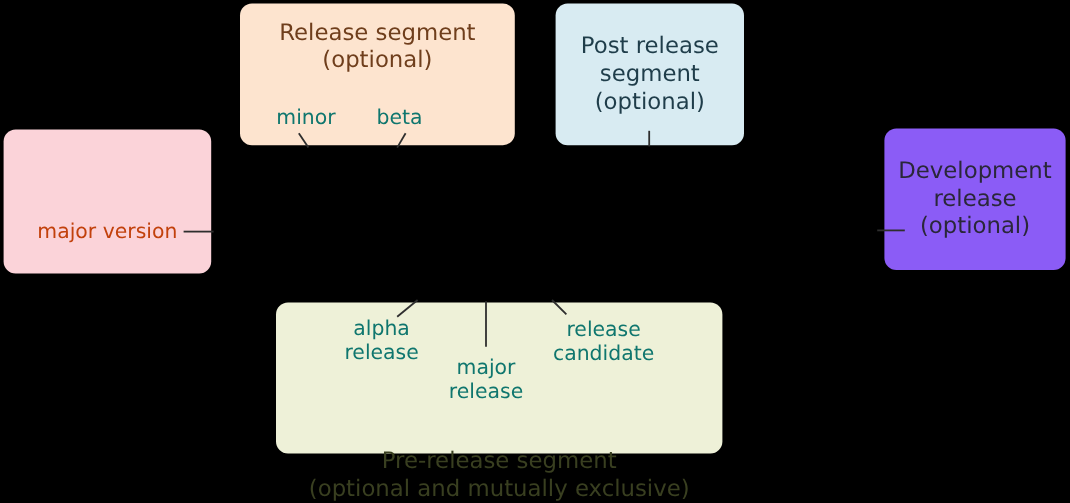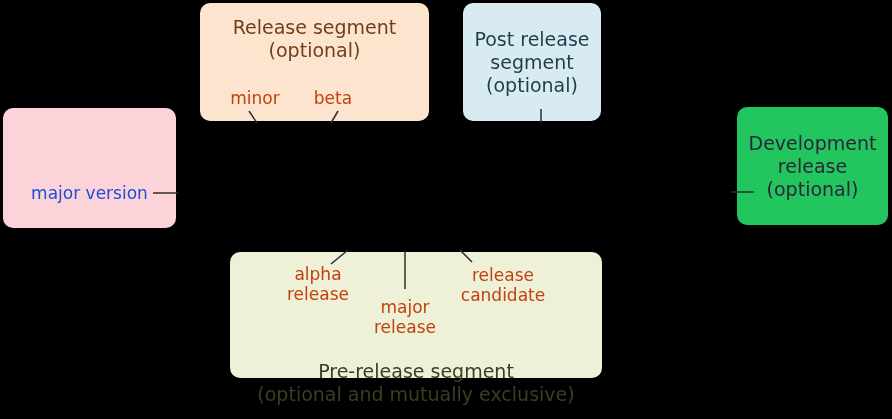--- a/index.html
+++ b/index.html
@@ -49,7 +49,7 @@
   }
   .box-epoch   { left: 3px;   top: 108px; width: 173px; height: 120px; }
   .box-release { left: 200px; top: 3px;   width: 229px; height: 118px; }
-  .box-post    { left: 463px; top: 3px;   width: 138px; height: 118px; }
+  .box-post    { left: 463px; top: 3px;   width: 157px; height: 118px; }
   .box-dev     { left: 737px; top: 107px; width: 151px; height: 118px; }
   .box-pre     { left: 230px; top: 252px; width: 372px; height: 126px; }
 

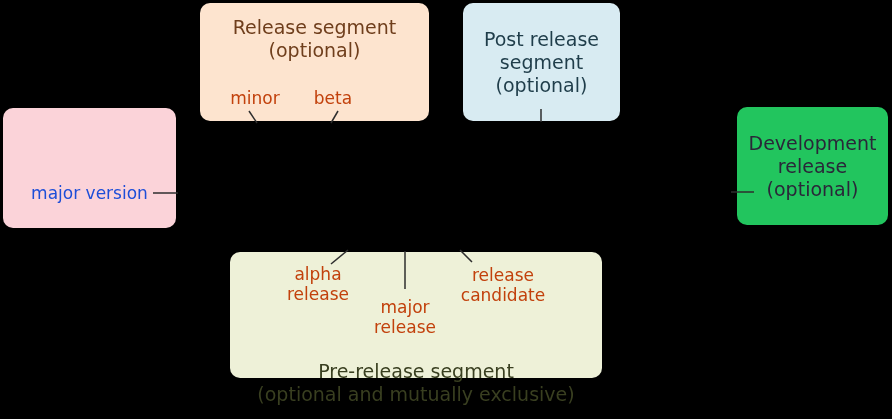--- a/index.html
+++ b/index.html
@@ -35,7 +35,7 @@
     font-size: 17px;
     line-height: 20px;
     white-space: pre-line;
-    color: #c2410c;
+    color: #0f766e;
     transform: translateX(-50%);
   }
   .full-label {

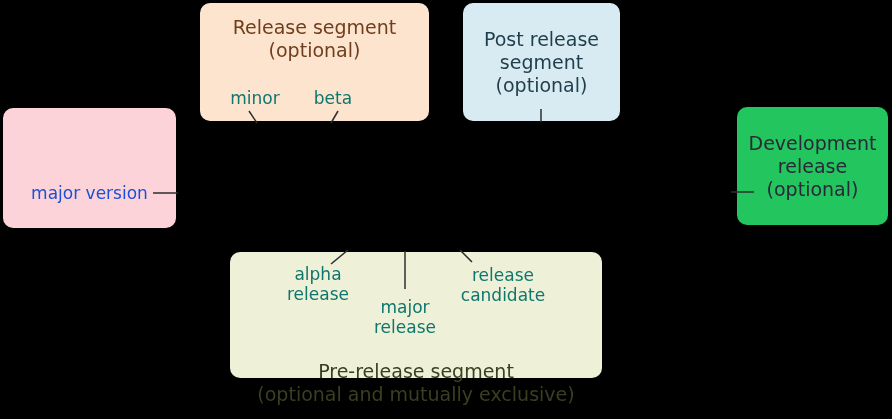--- a/index.html
+++ b/index.html
@@ -94,7 +94,7 @@
 (optional)</div>
   </div>
 
-  <div class="box box-dev" style="background-color: #22c55e; padding-left: 22px;">
+  <div class="box box-dev" style="background-color: #8b5cf6; padding-left: 22px;">
     <div class="title vcenter" style="color: rgb(42, 39, 57);">Development
 release
 (optional)</div>

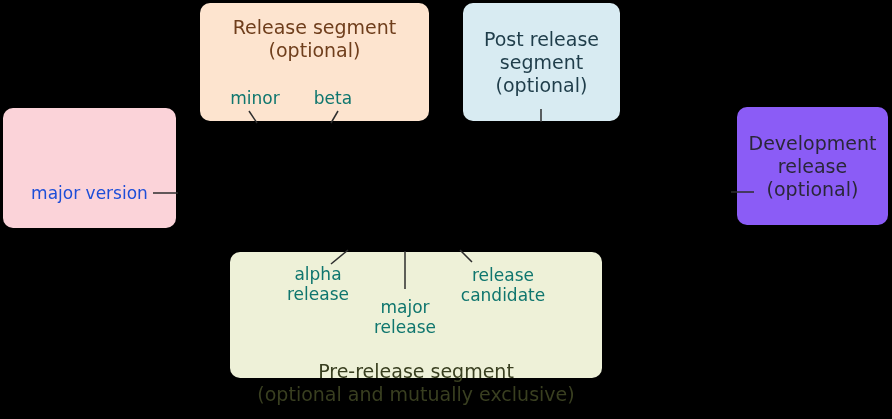--- a/index.html
+++ b/index.html
@@ -45,7 +45,7 @@
     text-align: center;
     font-size: 17px;
     line-height: 20px;
-    color: #1d4ed8;
+    color: #c2410c;
   }
   .box-epoch   { left: 3px;   top: 108px; width: 173px; height: 120px; }
   .box-release { left: 200px; top: 3px;   width: 229px; height: 118px; }

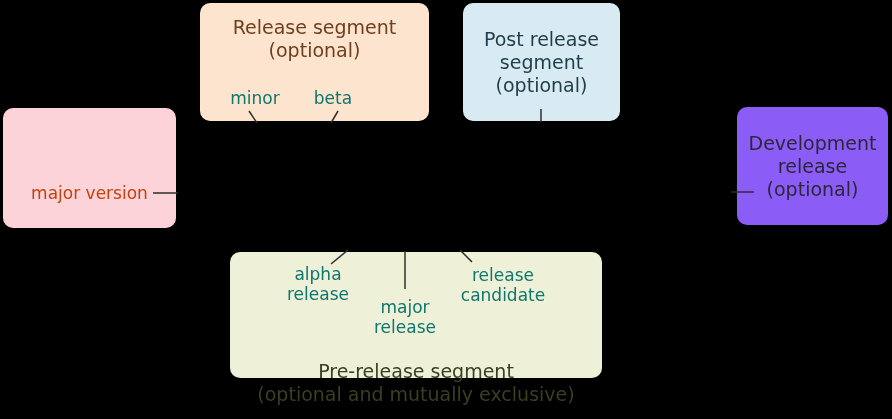--- a/index.html
+++ b/index.html
@@ -55,7 +55,7 @@
 
   .box-epoch .title   { top: 8px; }
   .box-release .title { top: 13px; }
-  .box-pre .title     { top: 108px; }
+  .box-pre .title     { top: 121px; }
 
   .label-major { top: 75px; }
   .label-minor { left: 55px;  top: 85px; }

